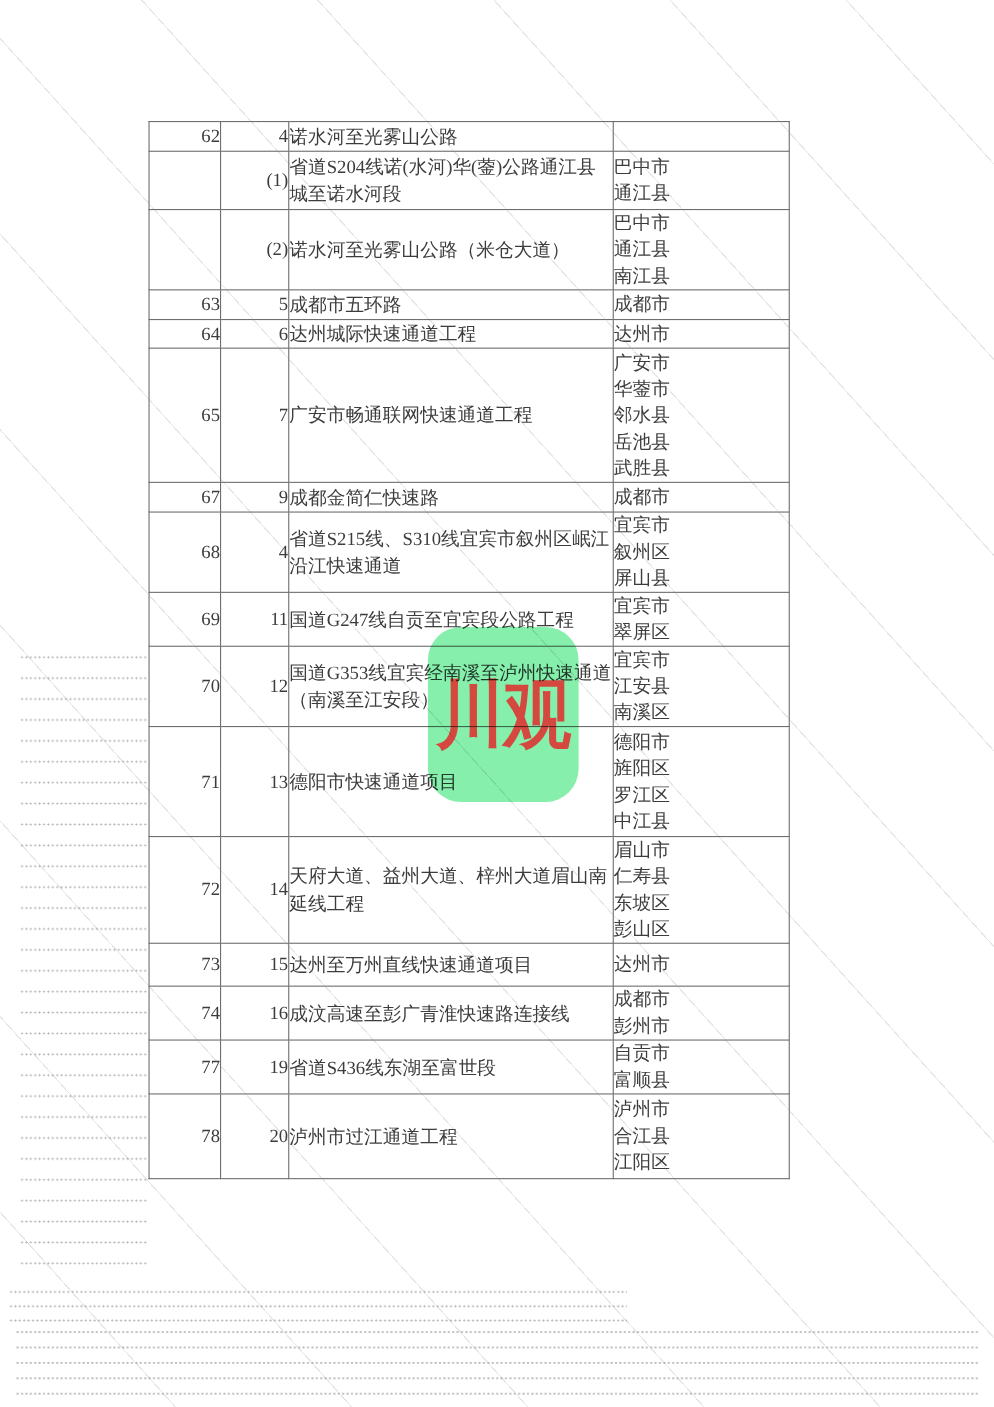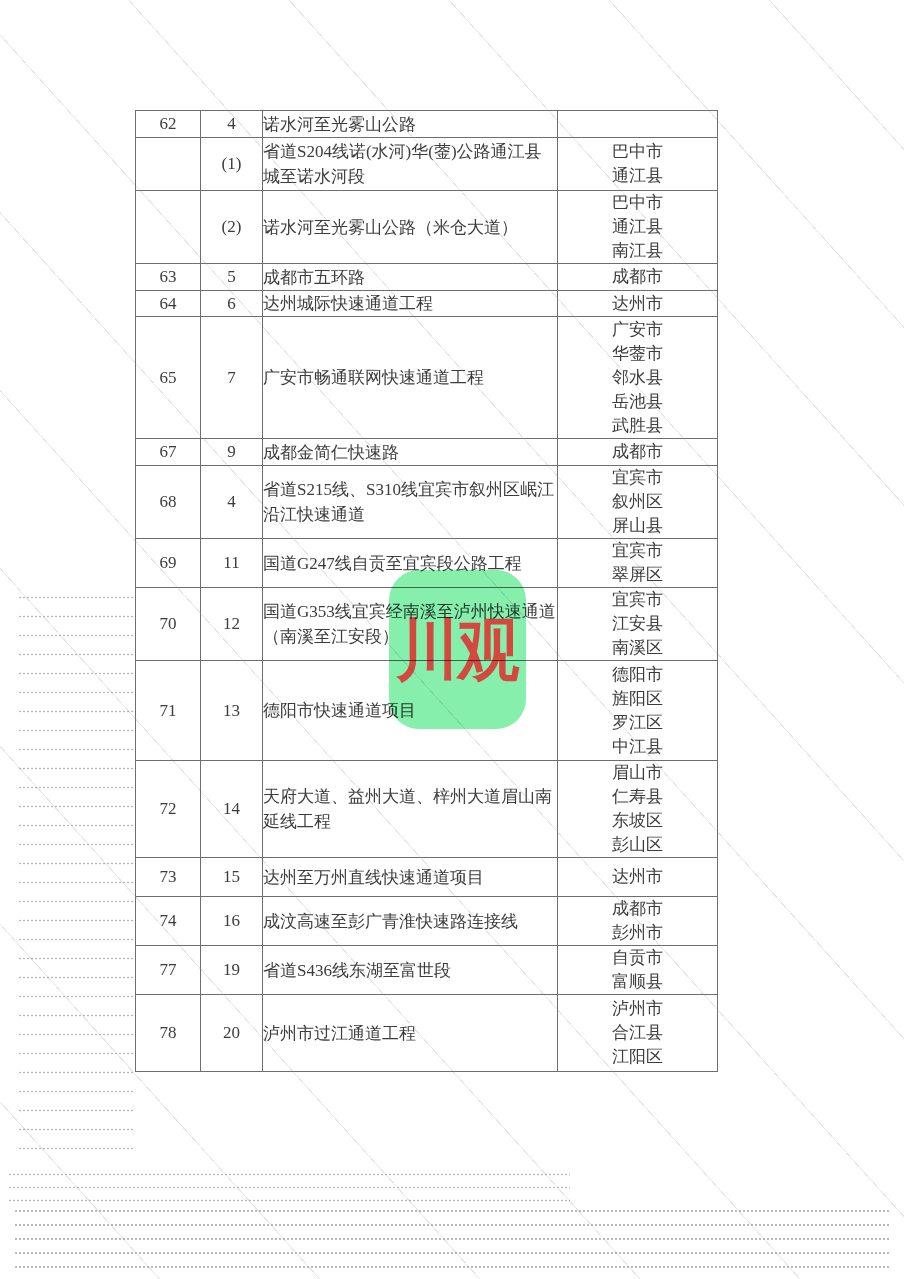--- a/index.html
+++ b/index.html
@@ -22,7 +22,7 @@
     padding:0;
     overflow:hidden;
   }
-  .c-no,.c-sub{text-align:center;}
+  .c-no,.c-sub{text-align:right;}
   .c-proj{text-align:left;padding:2px 4px 2px 4px;line-height:25px;}
   .c-loc{text-align:center;}
   .c-loc .loc-line{line-height:24px;}

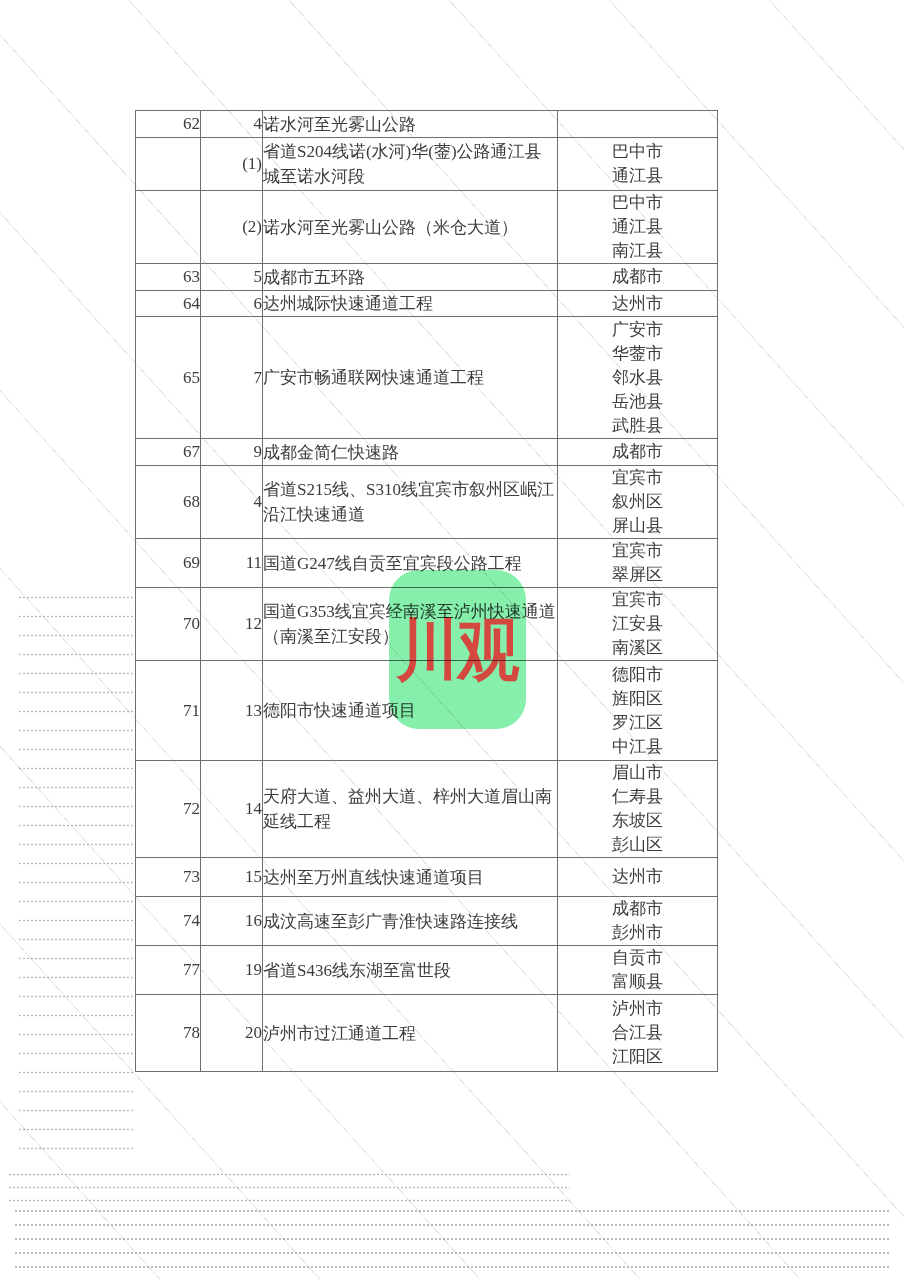--- a/index.html
+++ b/index.html
@@ -24,7 +24,7 @@
   }
   .c-no,.c-sub{text-align:right;}
   .c-proj{text-align:left;padding:2px 4px 2px 4px;line-height:25px;}
-  .c-loc{text-align:center;}
+  .c-loc{text-align:left;}
   .c-loc .loc-line{line-height:24px;}
 
   

